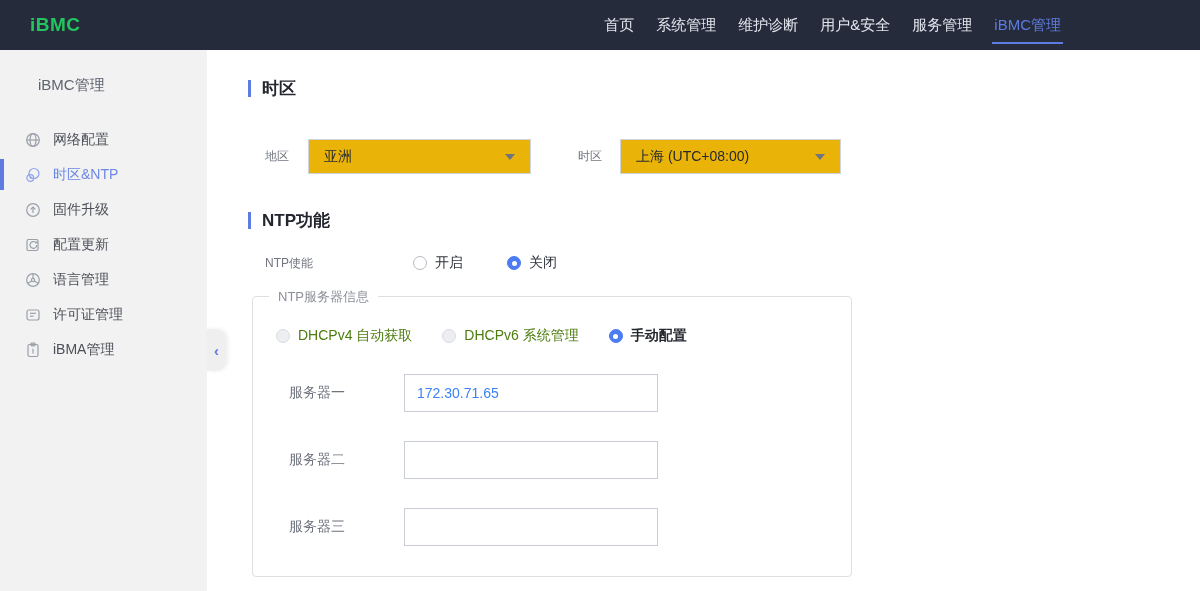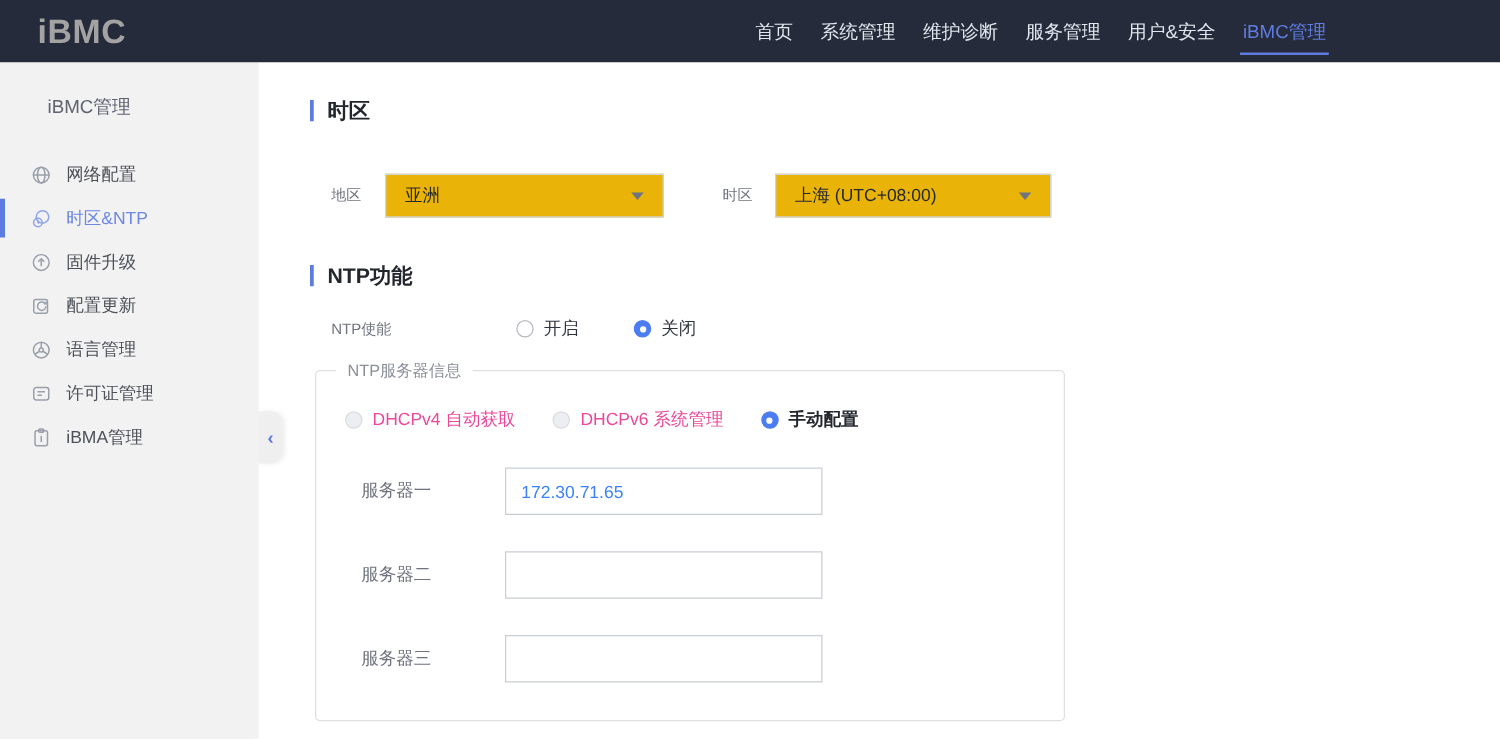--- a/index.html
+++ b/index.html
@@ -8,7 +8,7 @@
 
   
   .topbar { height:50px; background:#252b3a; display:flex; align-items:center; }
-  .logo { color:#a3a3a3; font-size:27px; font-weight:bold; margin-left:30px; letter-spacing:.5px; }
+  .logo { color:#22c55e; font-size:19px; font-weight:bold; margin-left:30px; letter-spacing:.5px; }
   .topnav { margin-left:auto; display:flex; height:100%; padding-right:128px; }
   .nav-item { display:flex; align-items:center; height:100%; padding:0 11px;
               color:#e2e6ee; font-size:15px; position:relative; cursor:pointer; white-space:nowrap; }

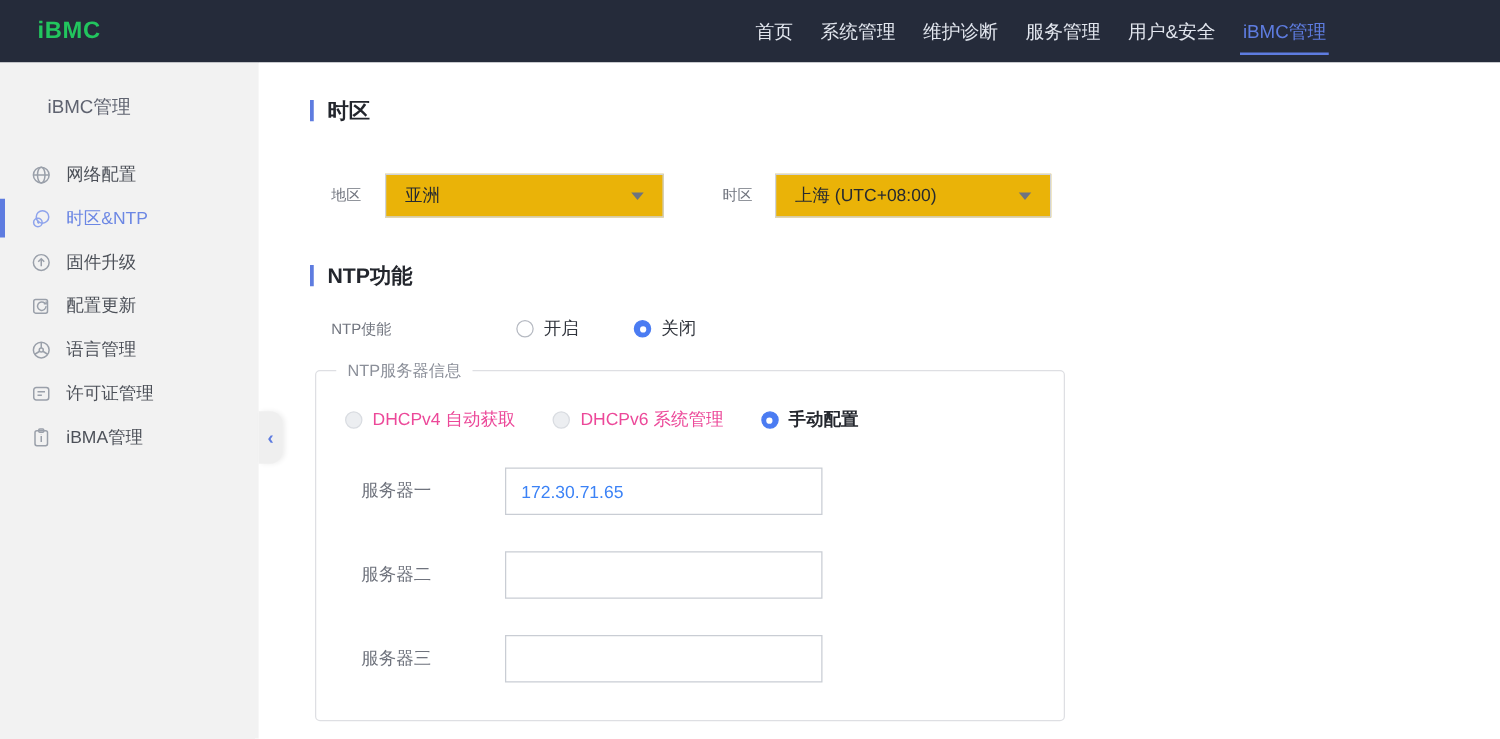--- a/index.html
+++ b/index.html
@@ -91,8 +91,8 @@
     <div class="nav-item">首页</div>
     <div class="nav-item">系统管理</div>
     <div class="nav-item">维护诊断</div>
+    <div class="nav-item">用户&amp;安全</div>
     <div class="nav-item">服务管理</div>
-    <div class="nav-item">用户&amp;安全</div>
     <div class="nav-item active">iBMC管理</div>
   </div>
 </div>

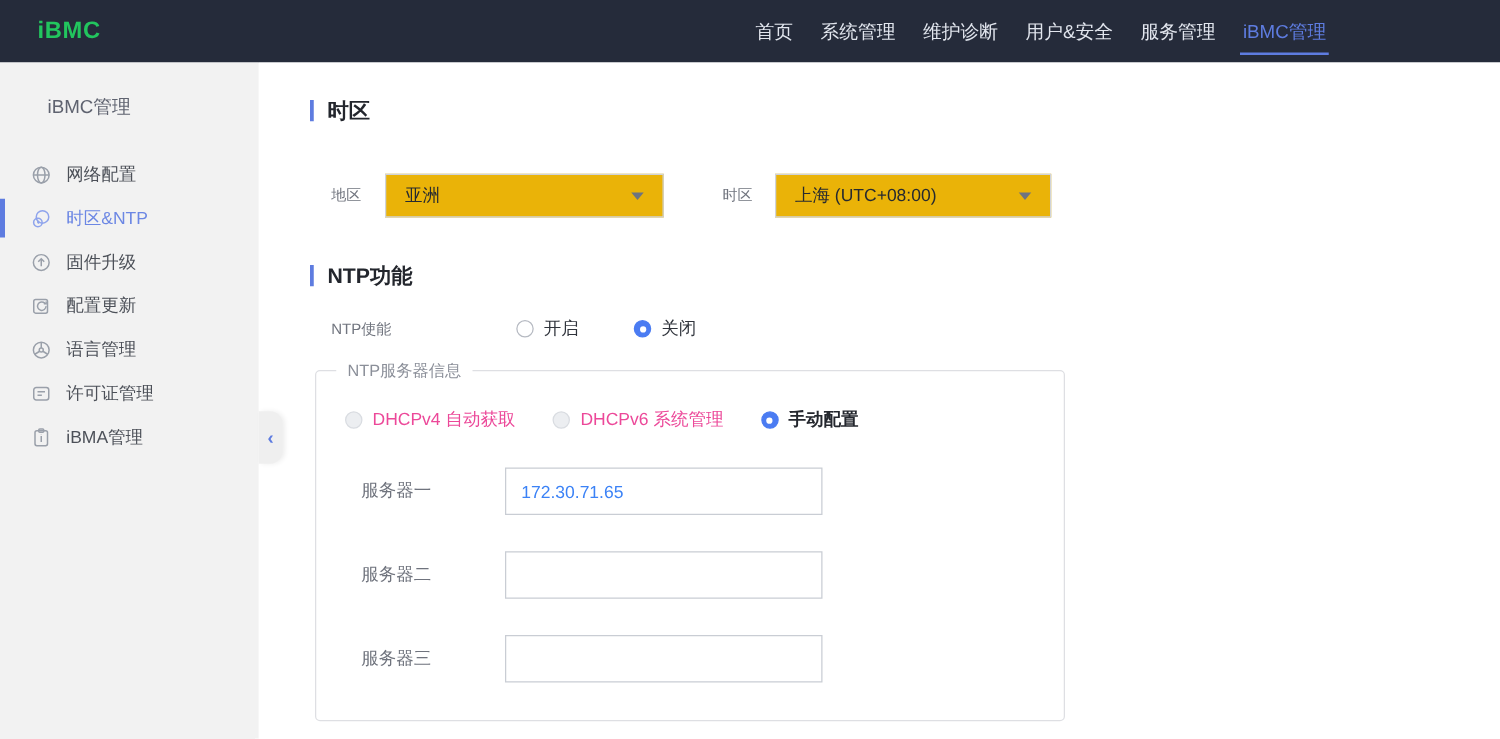--- a/index.html
+++ b/index.html
@@ -66,7 +66,7 @@
   .radio.disabled { background:#eceef1; border-color:#d9dce1; }
   .opt-label { font-size:14px; color:#30343c; }
   .opt-label.on { margin-right:44px; }
-  .opt-label.dis { color:#ec4899; }
+  .opt-label.dis { color:#4d7c0f; }
   .opt-label.sel { color:#24272e; font-weight:bold; }
 
   .fieldset { position:relative; margin:23px 0 0 4px; width:600px; height:281px;

